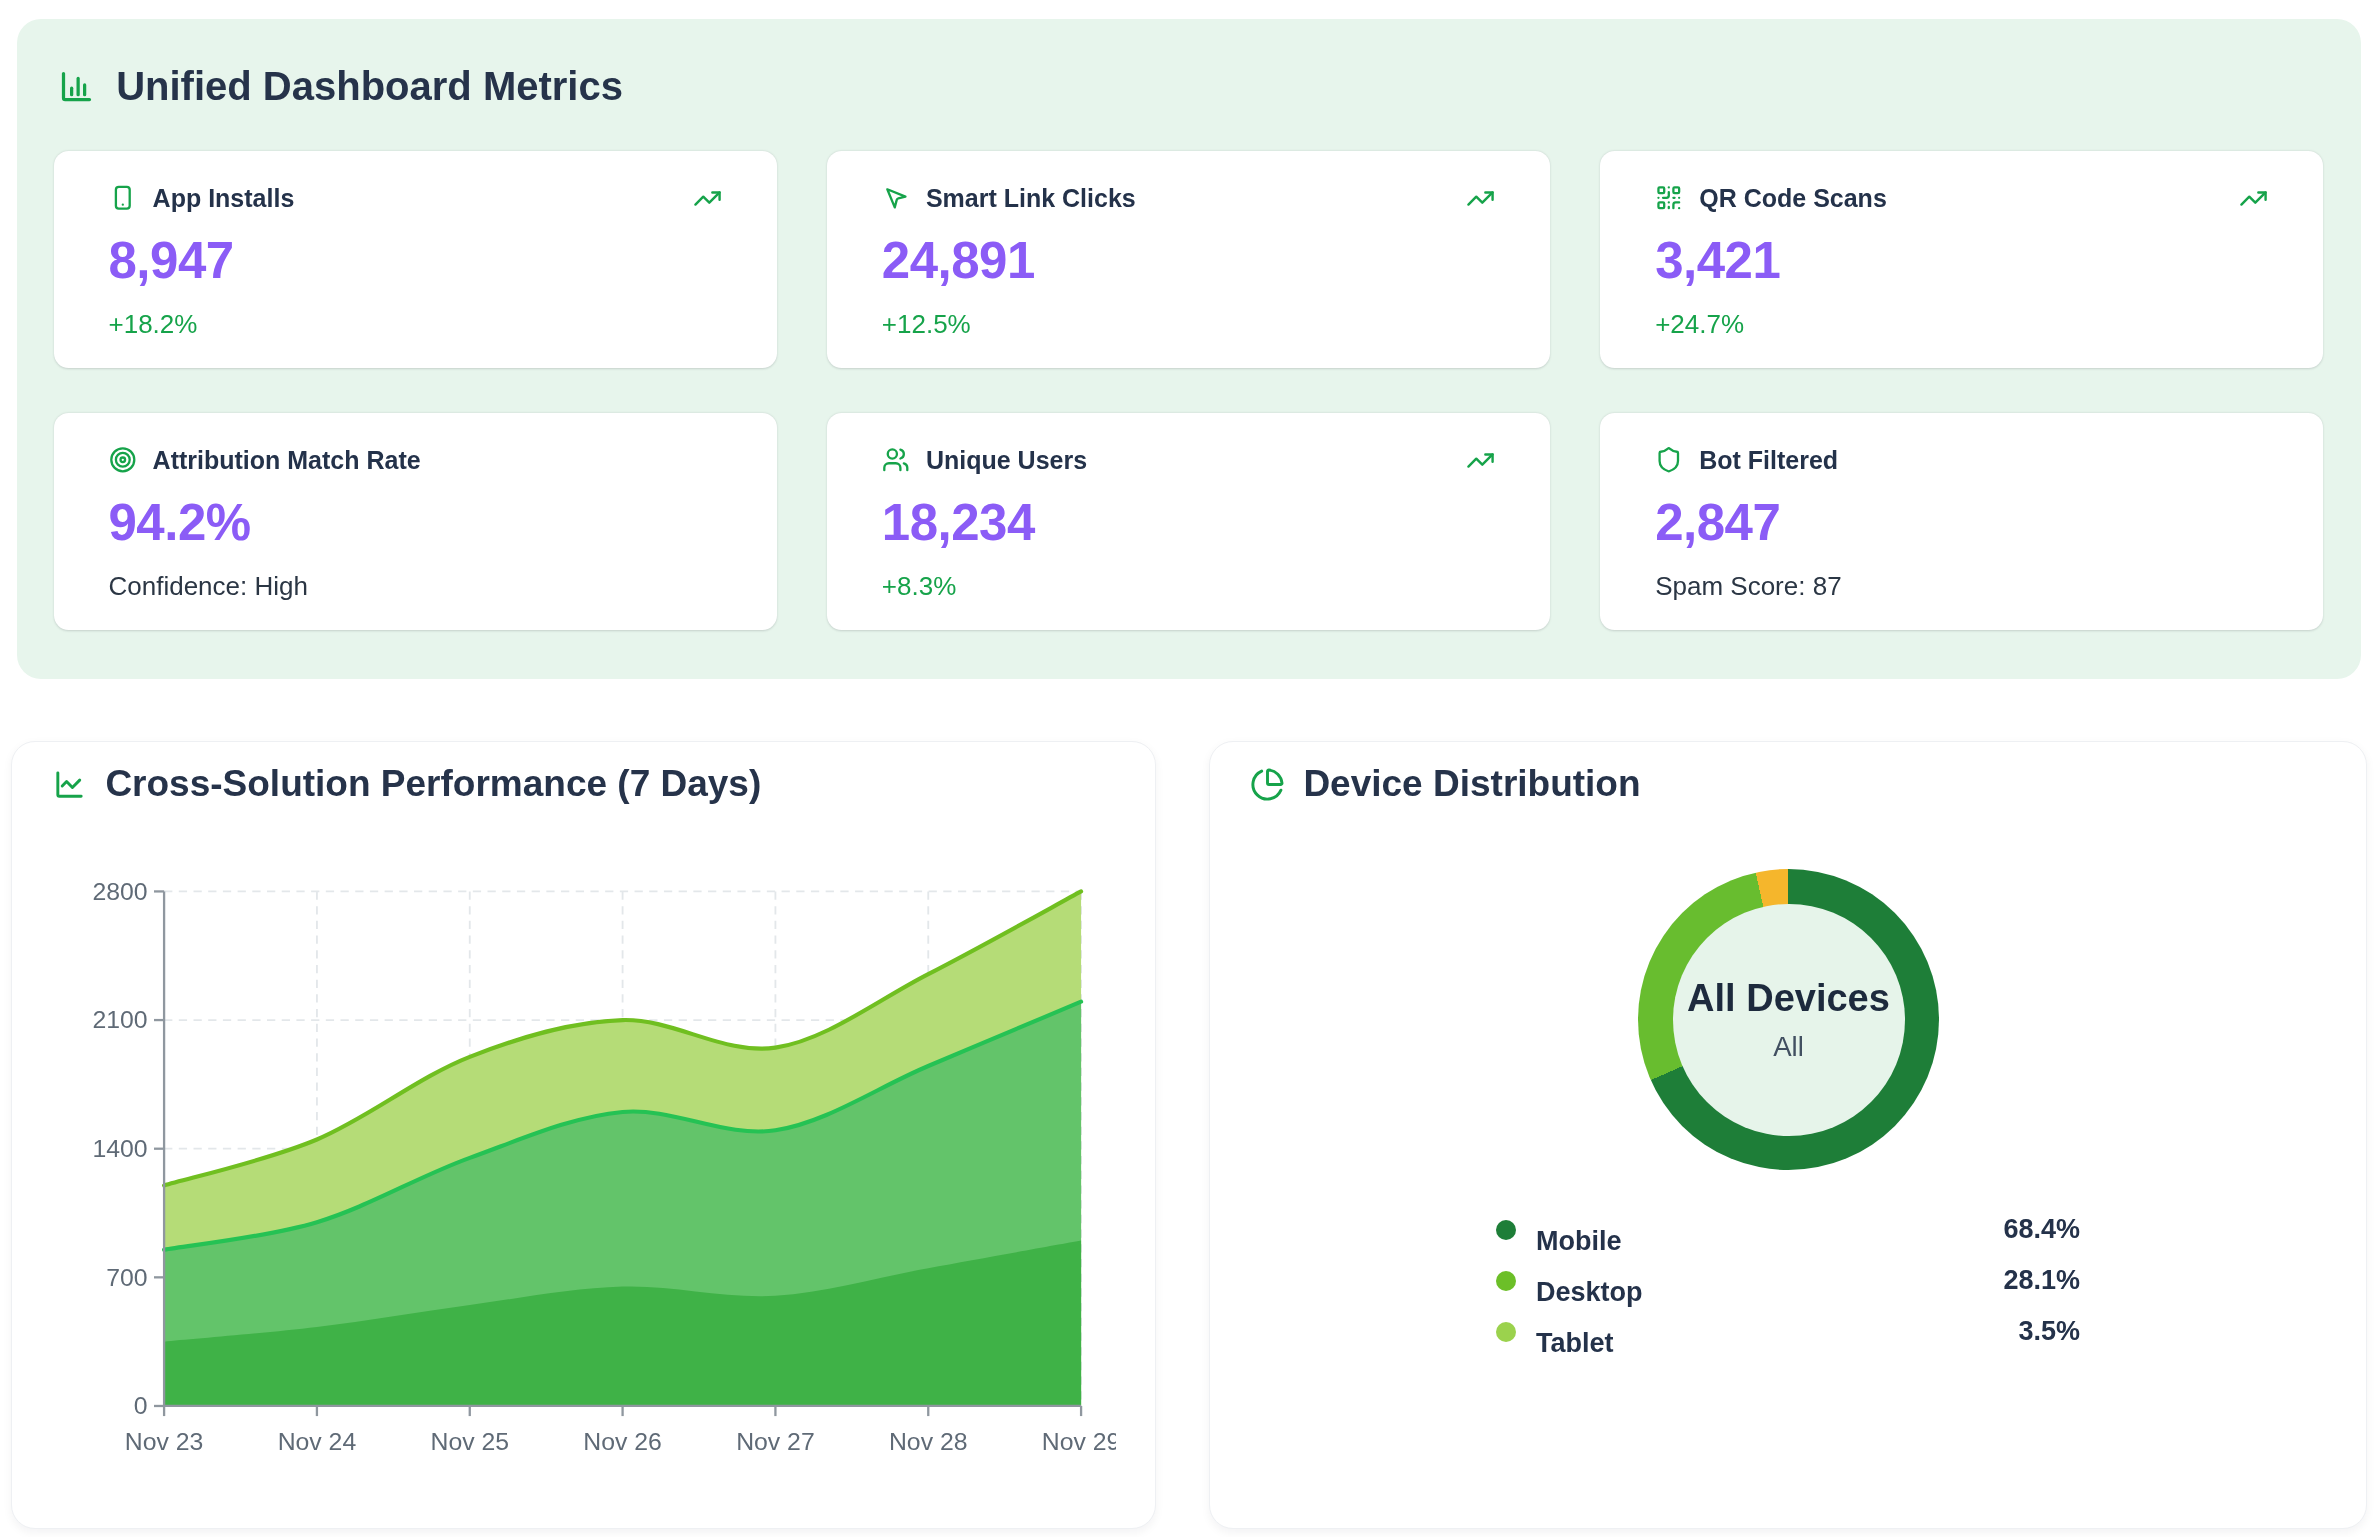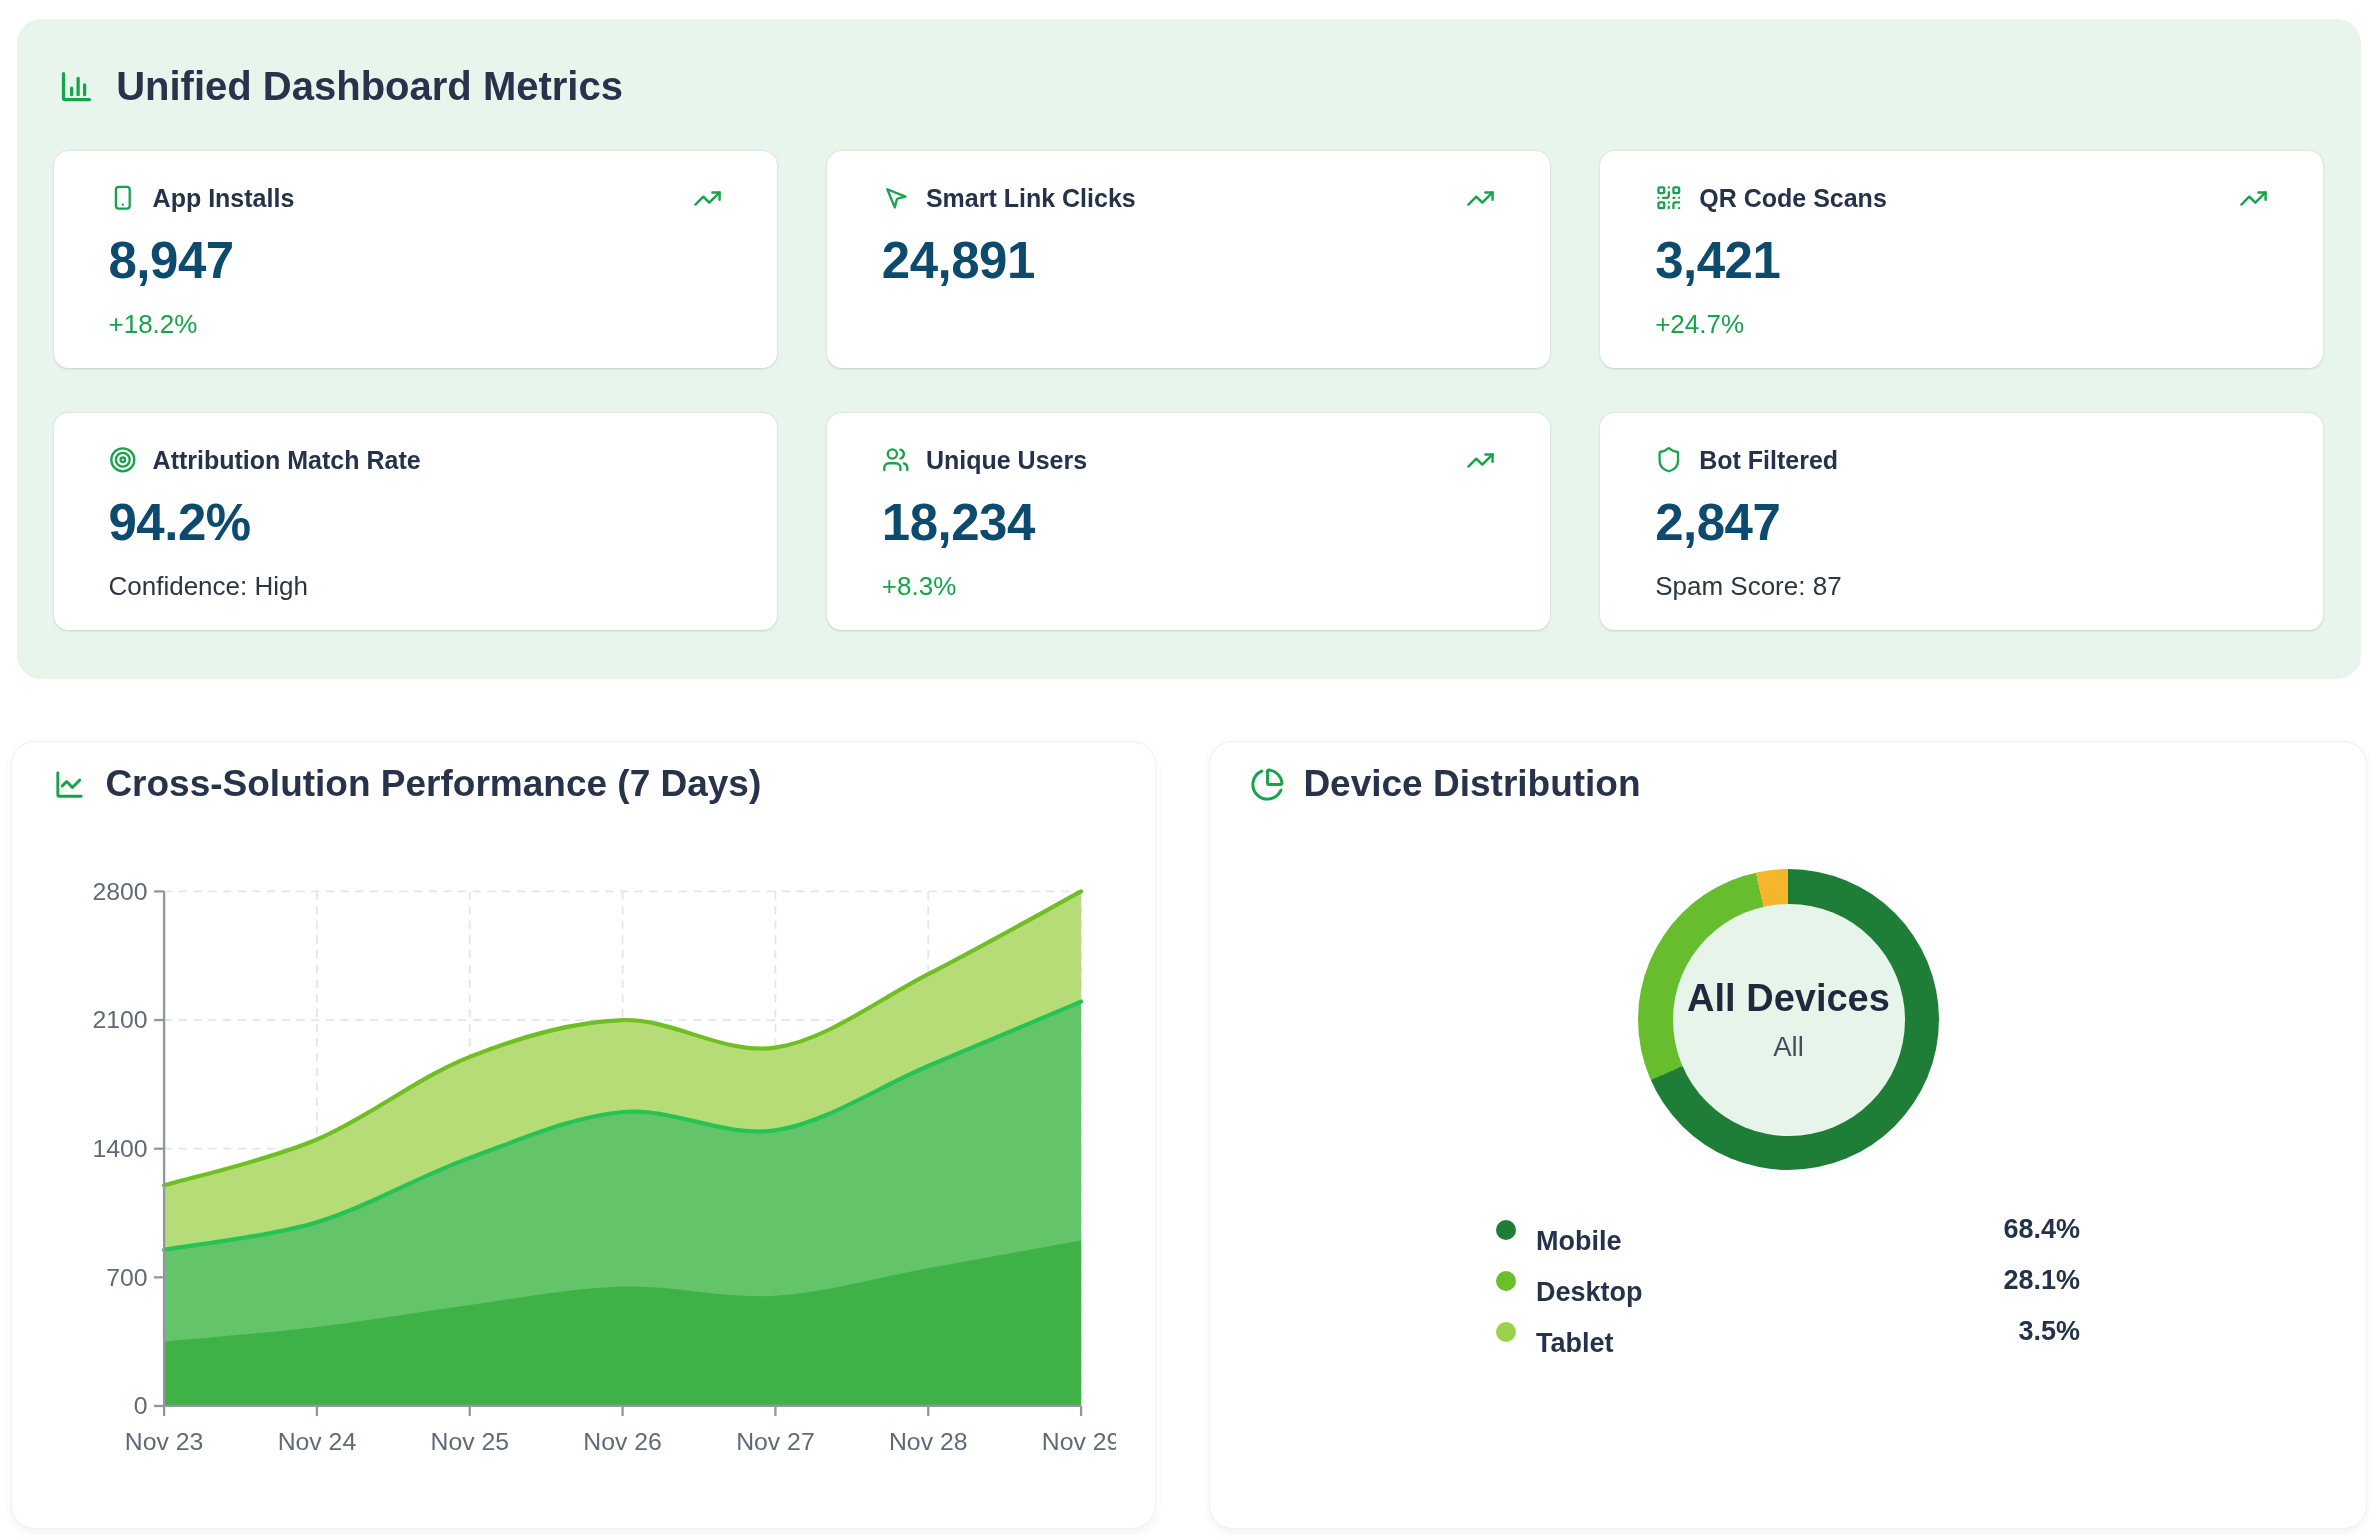--- a/index.html
+++ b/index.html
@@ -31,7 +31,7 @@
   .kpi-head { display: flex; align-items: center; gap: 16.5px; }
   .kpi-label { font-size: 25px; font-weight: 600; color: #24324a; }
   .kpi-trend { margin-left: auto; display: flex; }
-  .kpi-value { margin-top: 18.4px; font-size: 51px; font-weight: 700; color: #0c4a6e; letter-spacing: -0.5px; }
+  .kpi-value { margin-top: 18.4px; font-size: 51px; font-weight: 700; color: #8b5cf6; letter-spacing: -0.5px; }
   .kpi-delta { margin-top: 19px; font-size: 26px; font-weight: 500; color: #16a34a; }
   .kpi-delta.neutral { color: #2b3644; font-weight: 400; }
 

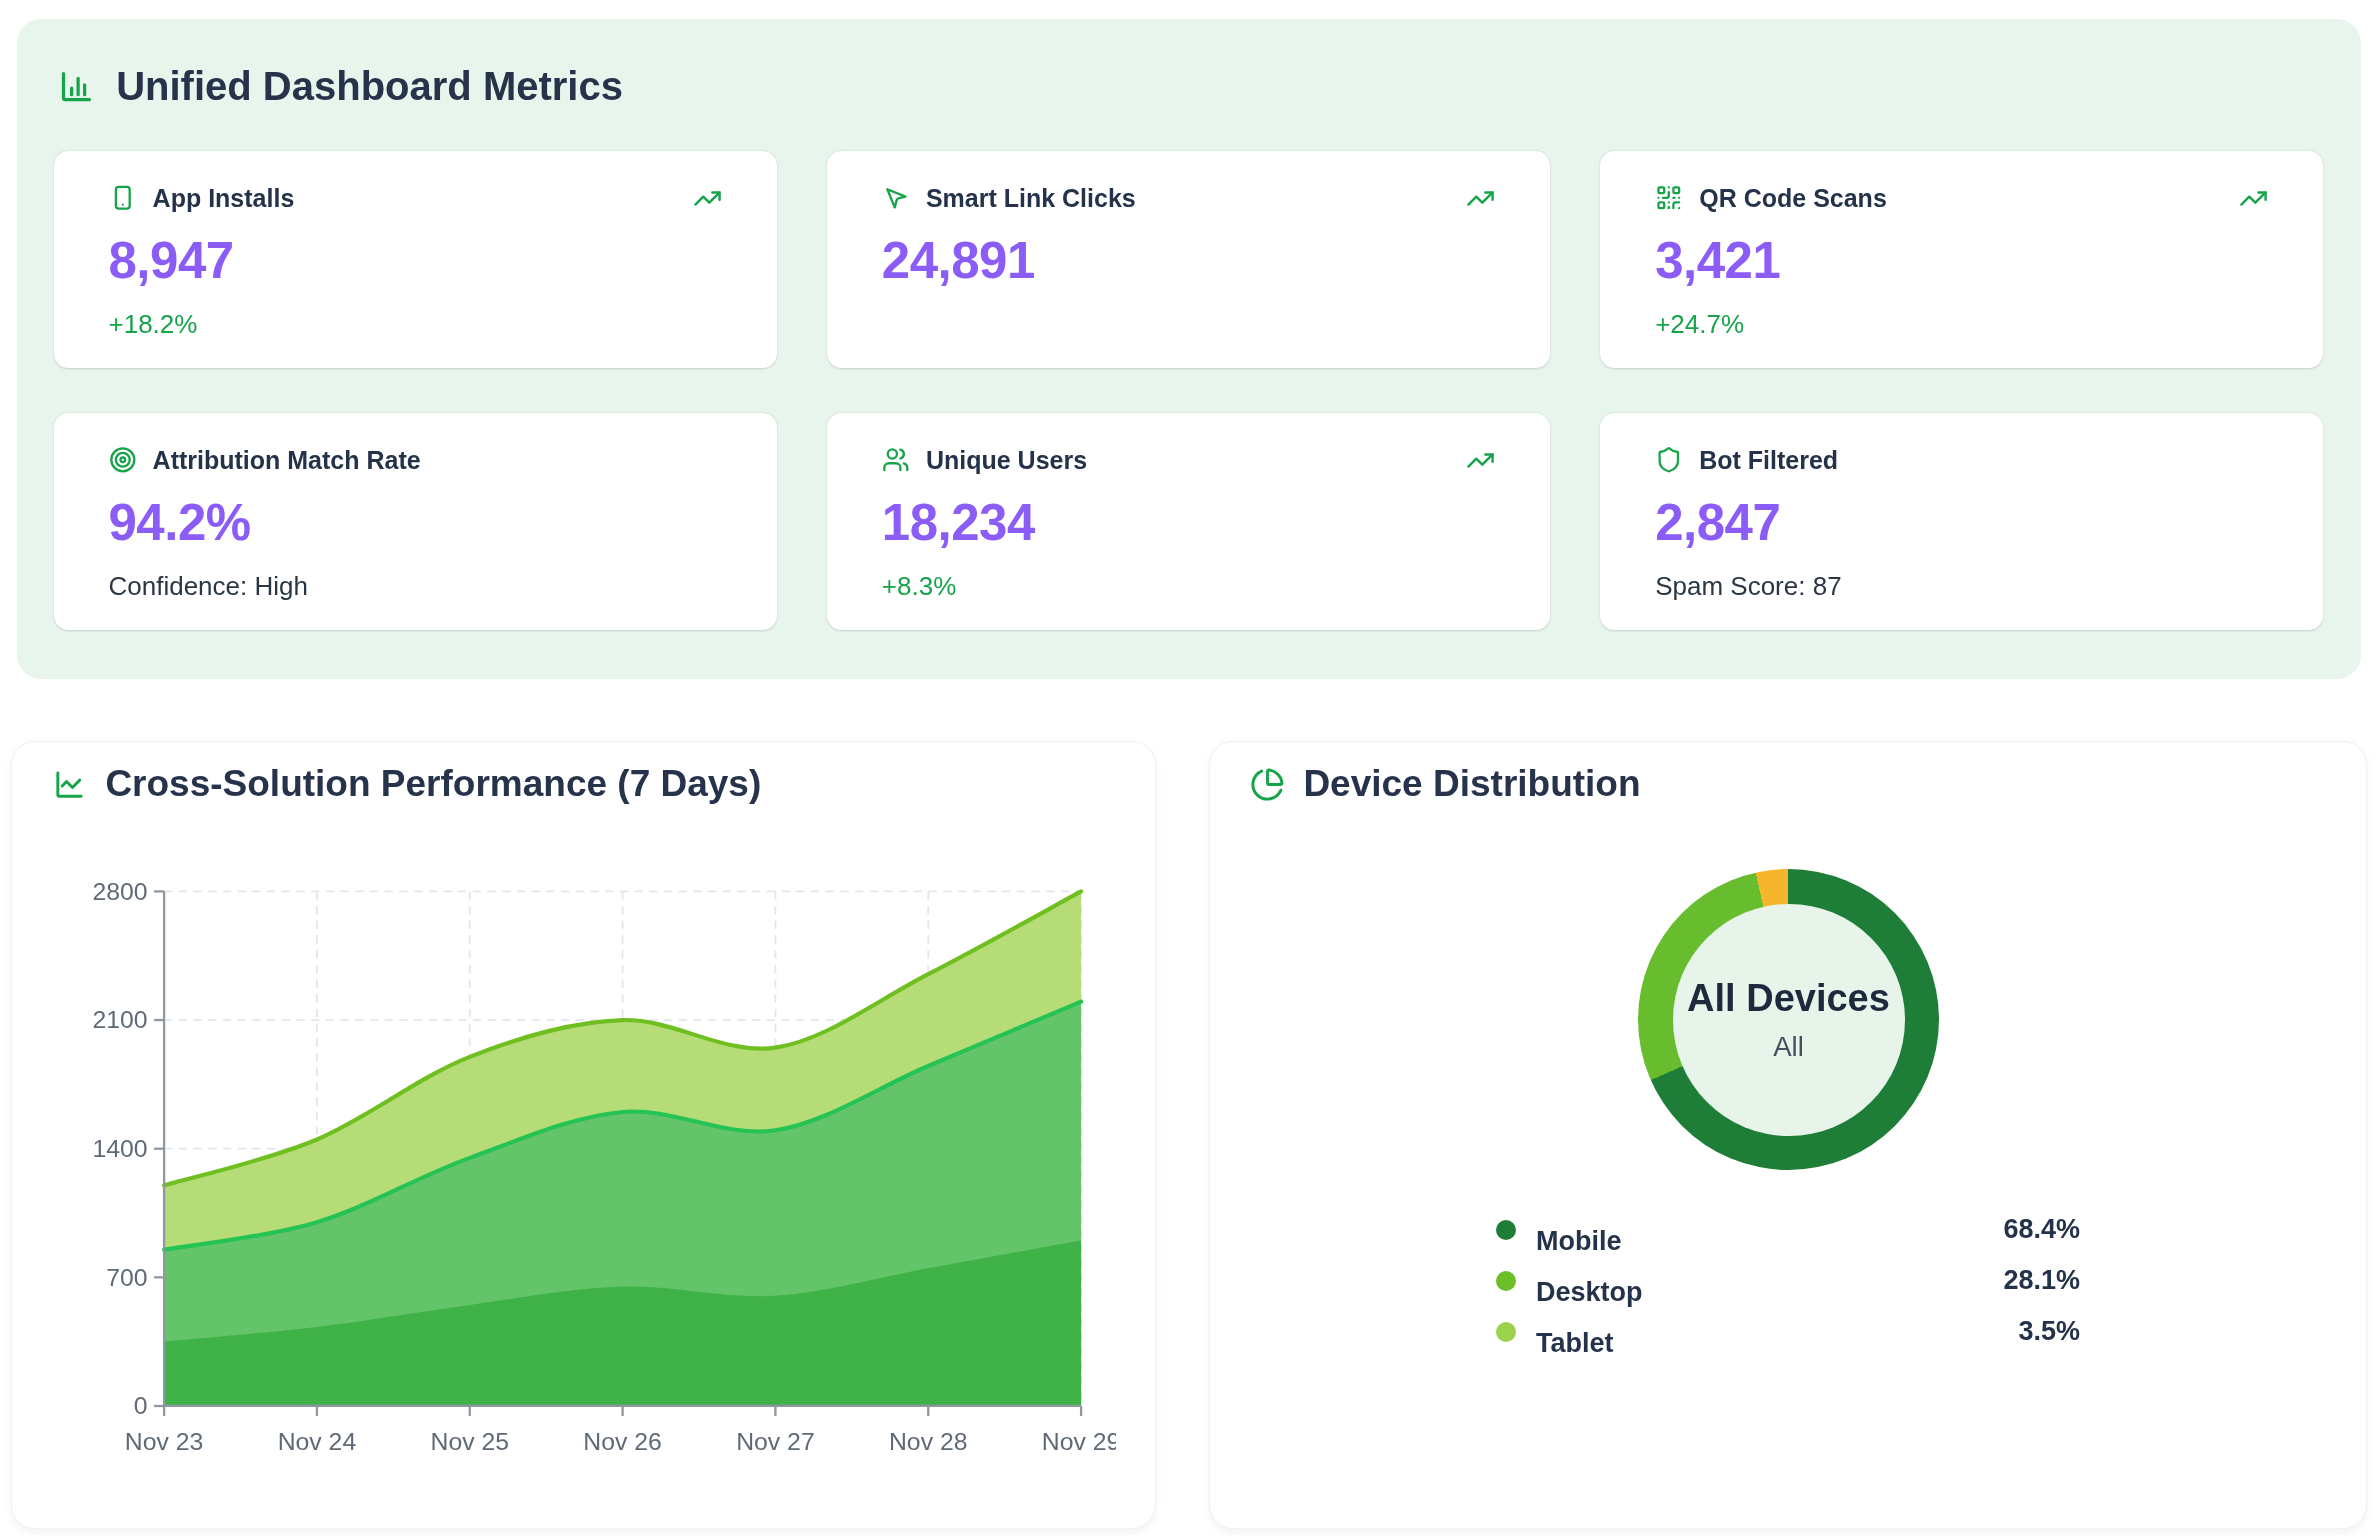--- a/index.html
+++ b/index.html
@@ -114,6 +114,7 @@
         </span>
       </div>
       <div class="kpi-value">24,891</div>
+      <div class="kpi-delta">+12.5%</div>
     </div>
 
     <div class="kpi">

